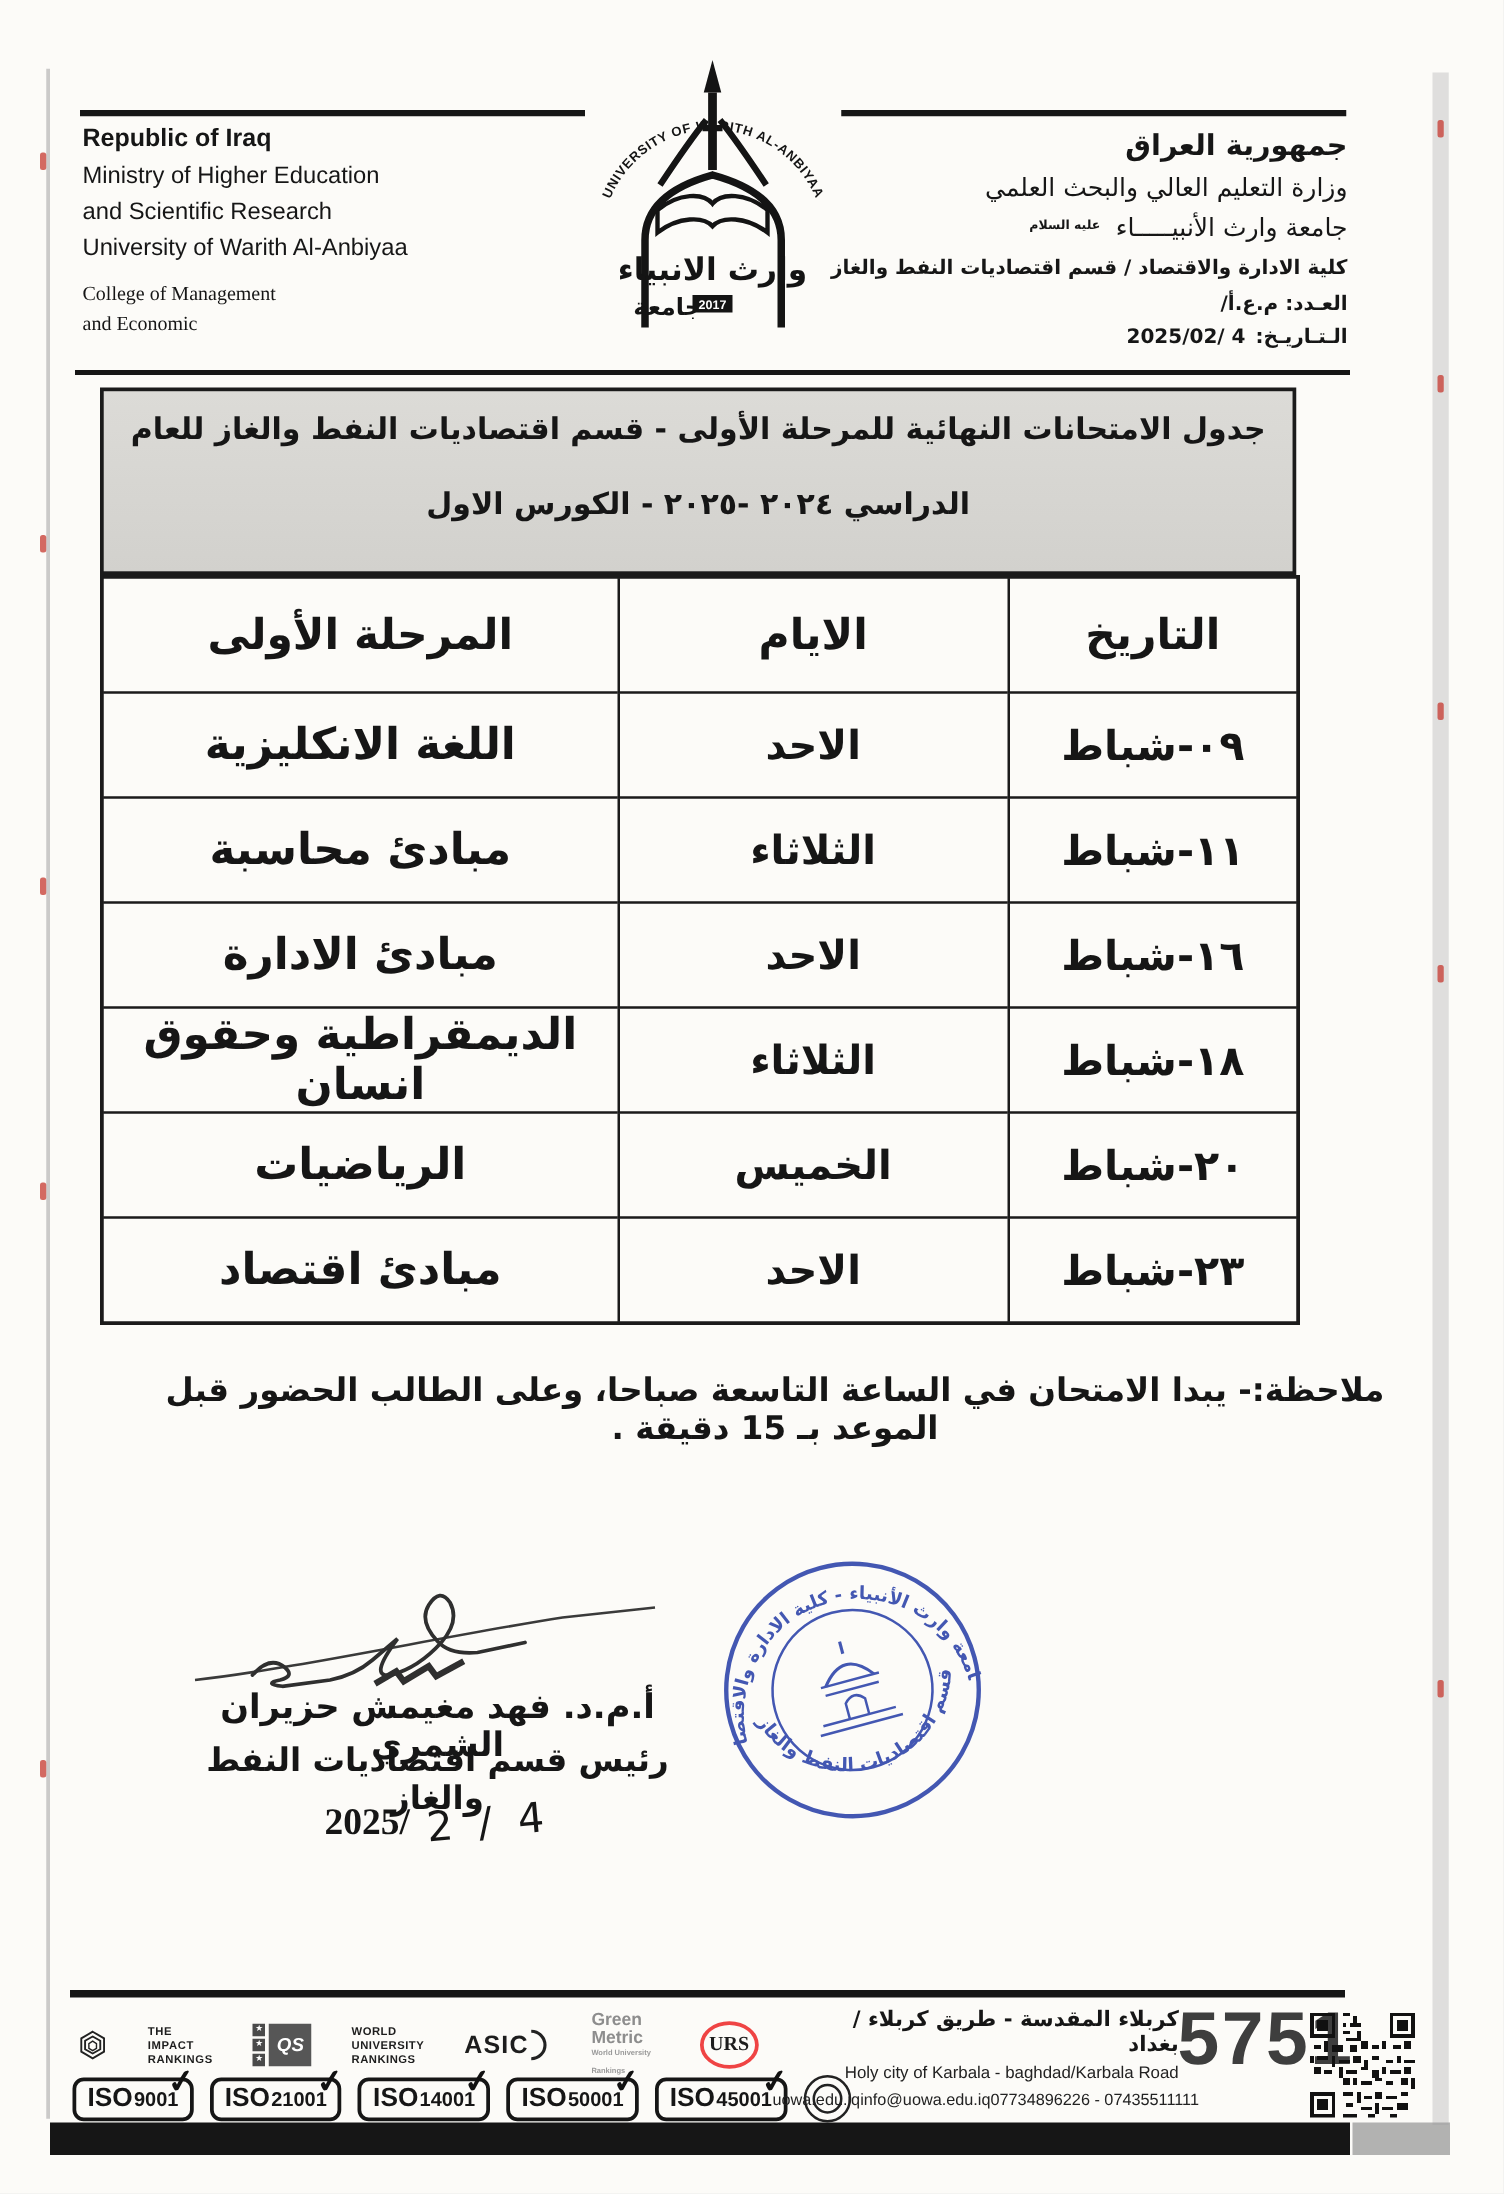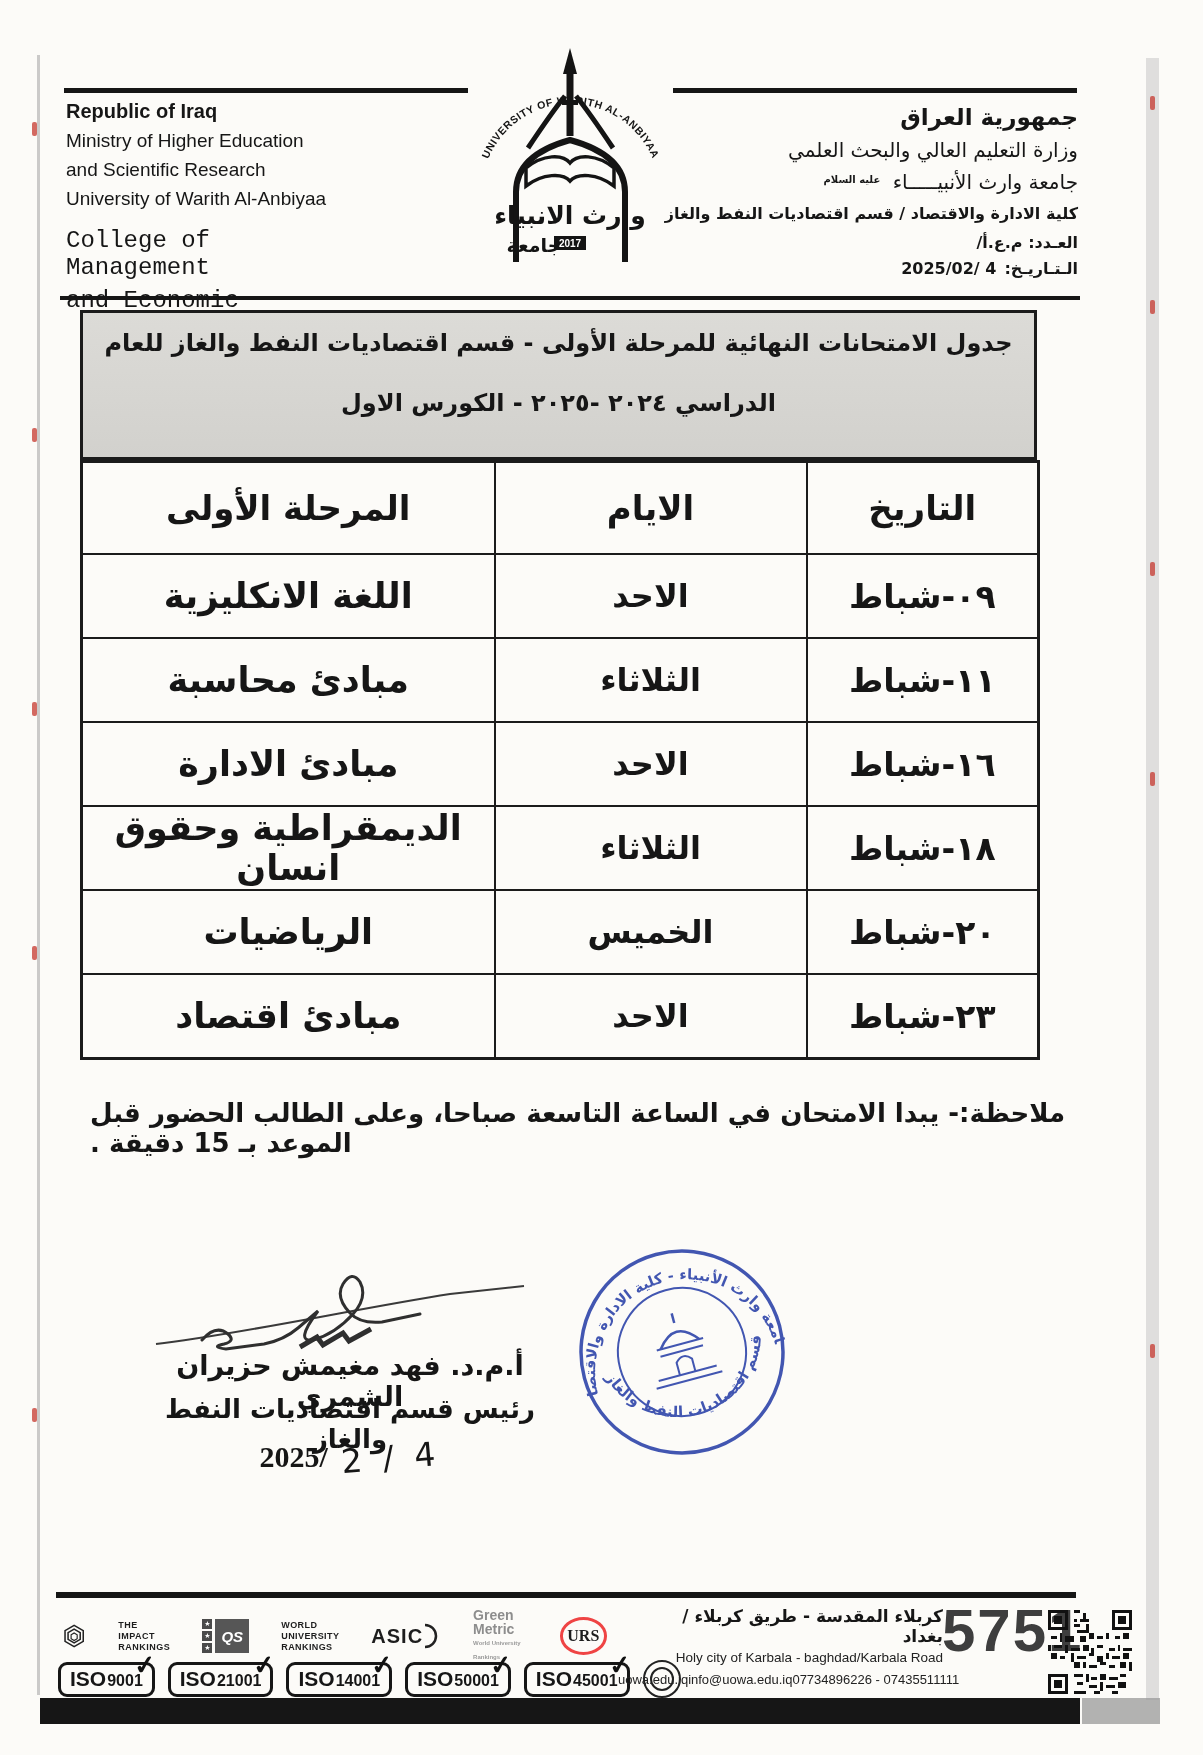--- a/index.html
+++ b/index.html
@@ -17,7 +17,7 @@
   .hleft{left:66px;top:100px;width:300px;font-family:"Liberation Sans",sans-serif;}
   .hl-bold{font-size:20px;font-weight:700;margin-bottom:7px;}
   .hl{font-size:19px;margin-bottom:7px;}
-  .hl-serif{font-family:Liberation Mono, monospace;font-size:24px;margin-bottom:6px;}
+  .hl-serif{font-family:Liberation Serif, serif;font-size:16px;margin-bottom:6px;}
   .hl-gap{height:10px;}
   .hright{right:125px;top:104px;width:470px;direction:rtl;text-align:right;}
   .hr1{font-size:23px;font-weight:700;margin-bottom:8px;}

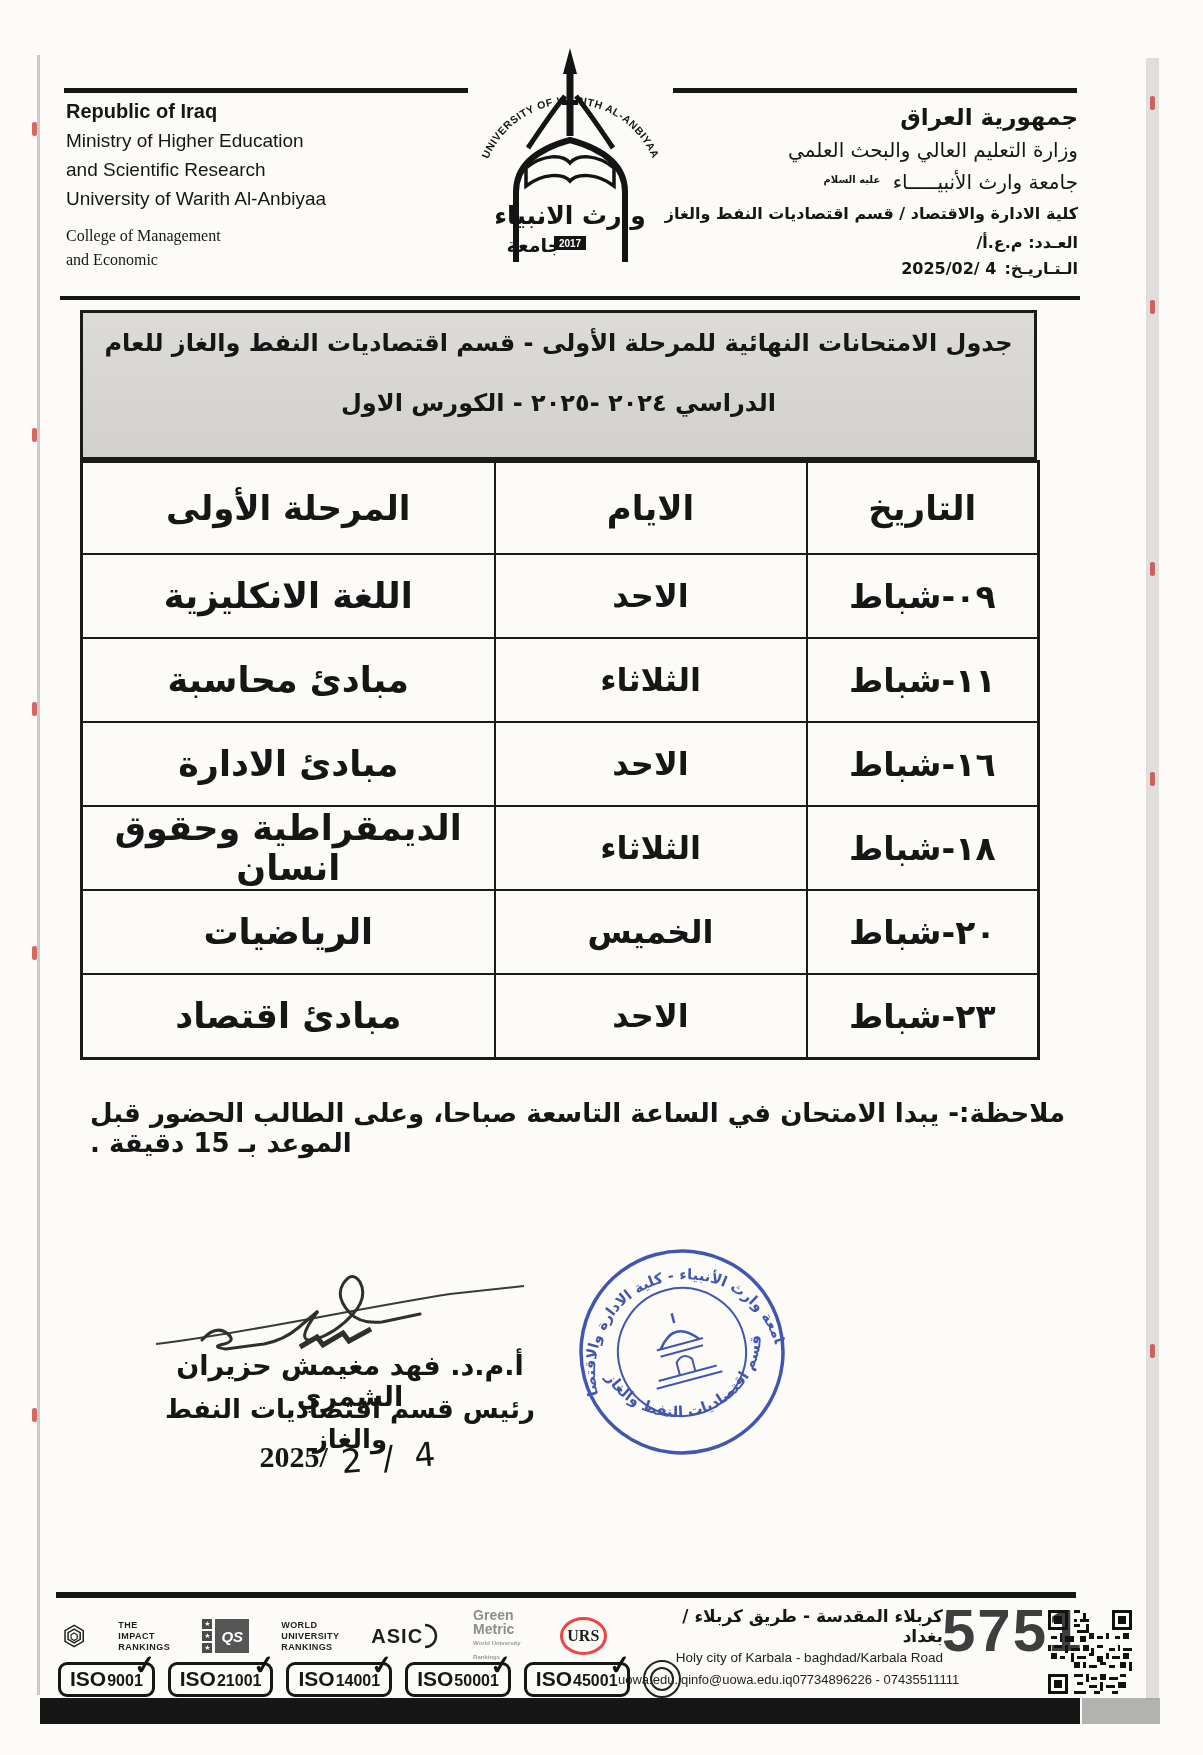--- a/index.html
+++ b/index.html
@@ -44,7 +44,7 @@
   td.c-sub{font-size:35px;}
 
   
-  .note{left:90px;top:1098px;width:1060px;direction:rtl;text-align:left;font-size:26px;font-weight:700;}
+  .note{left:90px;top:1098px;width:1060px;direction:rtl;text-align:center;font-size:26px;font-weight:700;}
 
   
   .sig-name{left:145px;top:1350px;width:410px;text-align:center;font-size:27px;font-weight:700;direction:rtl;}

